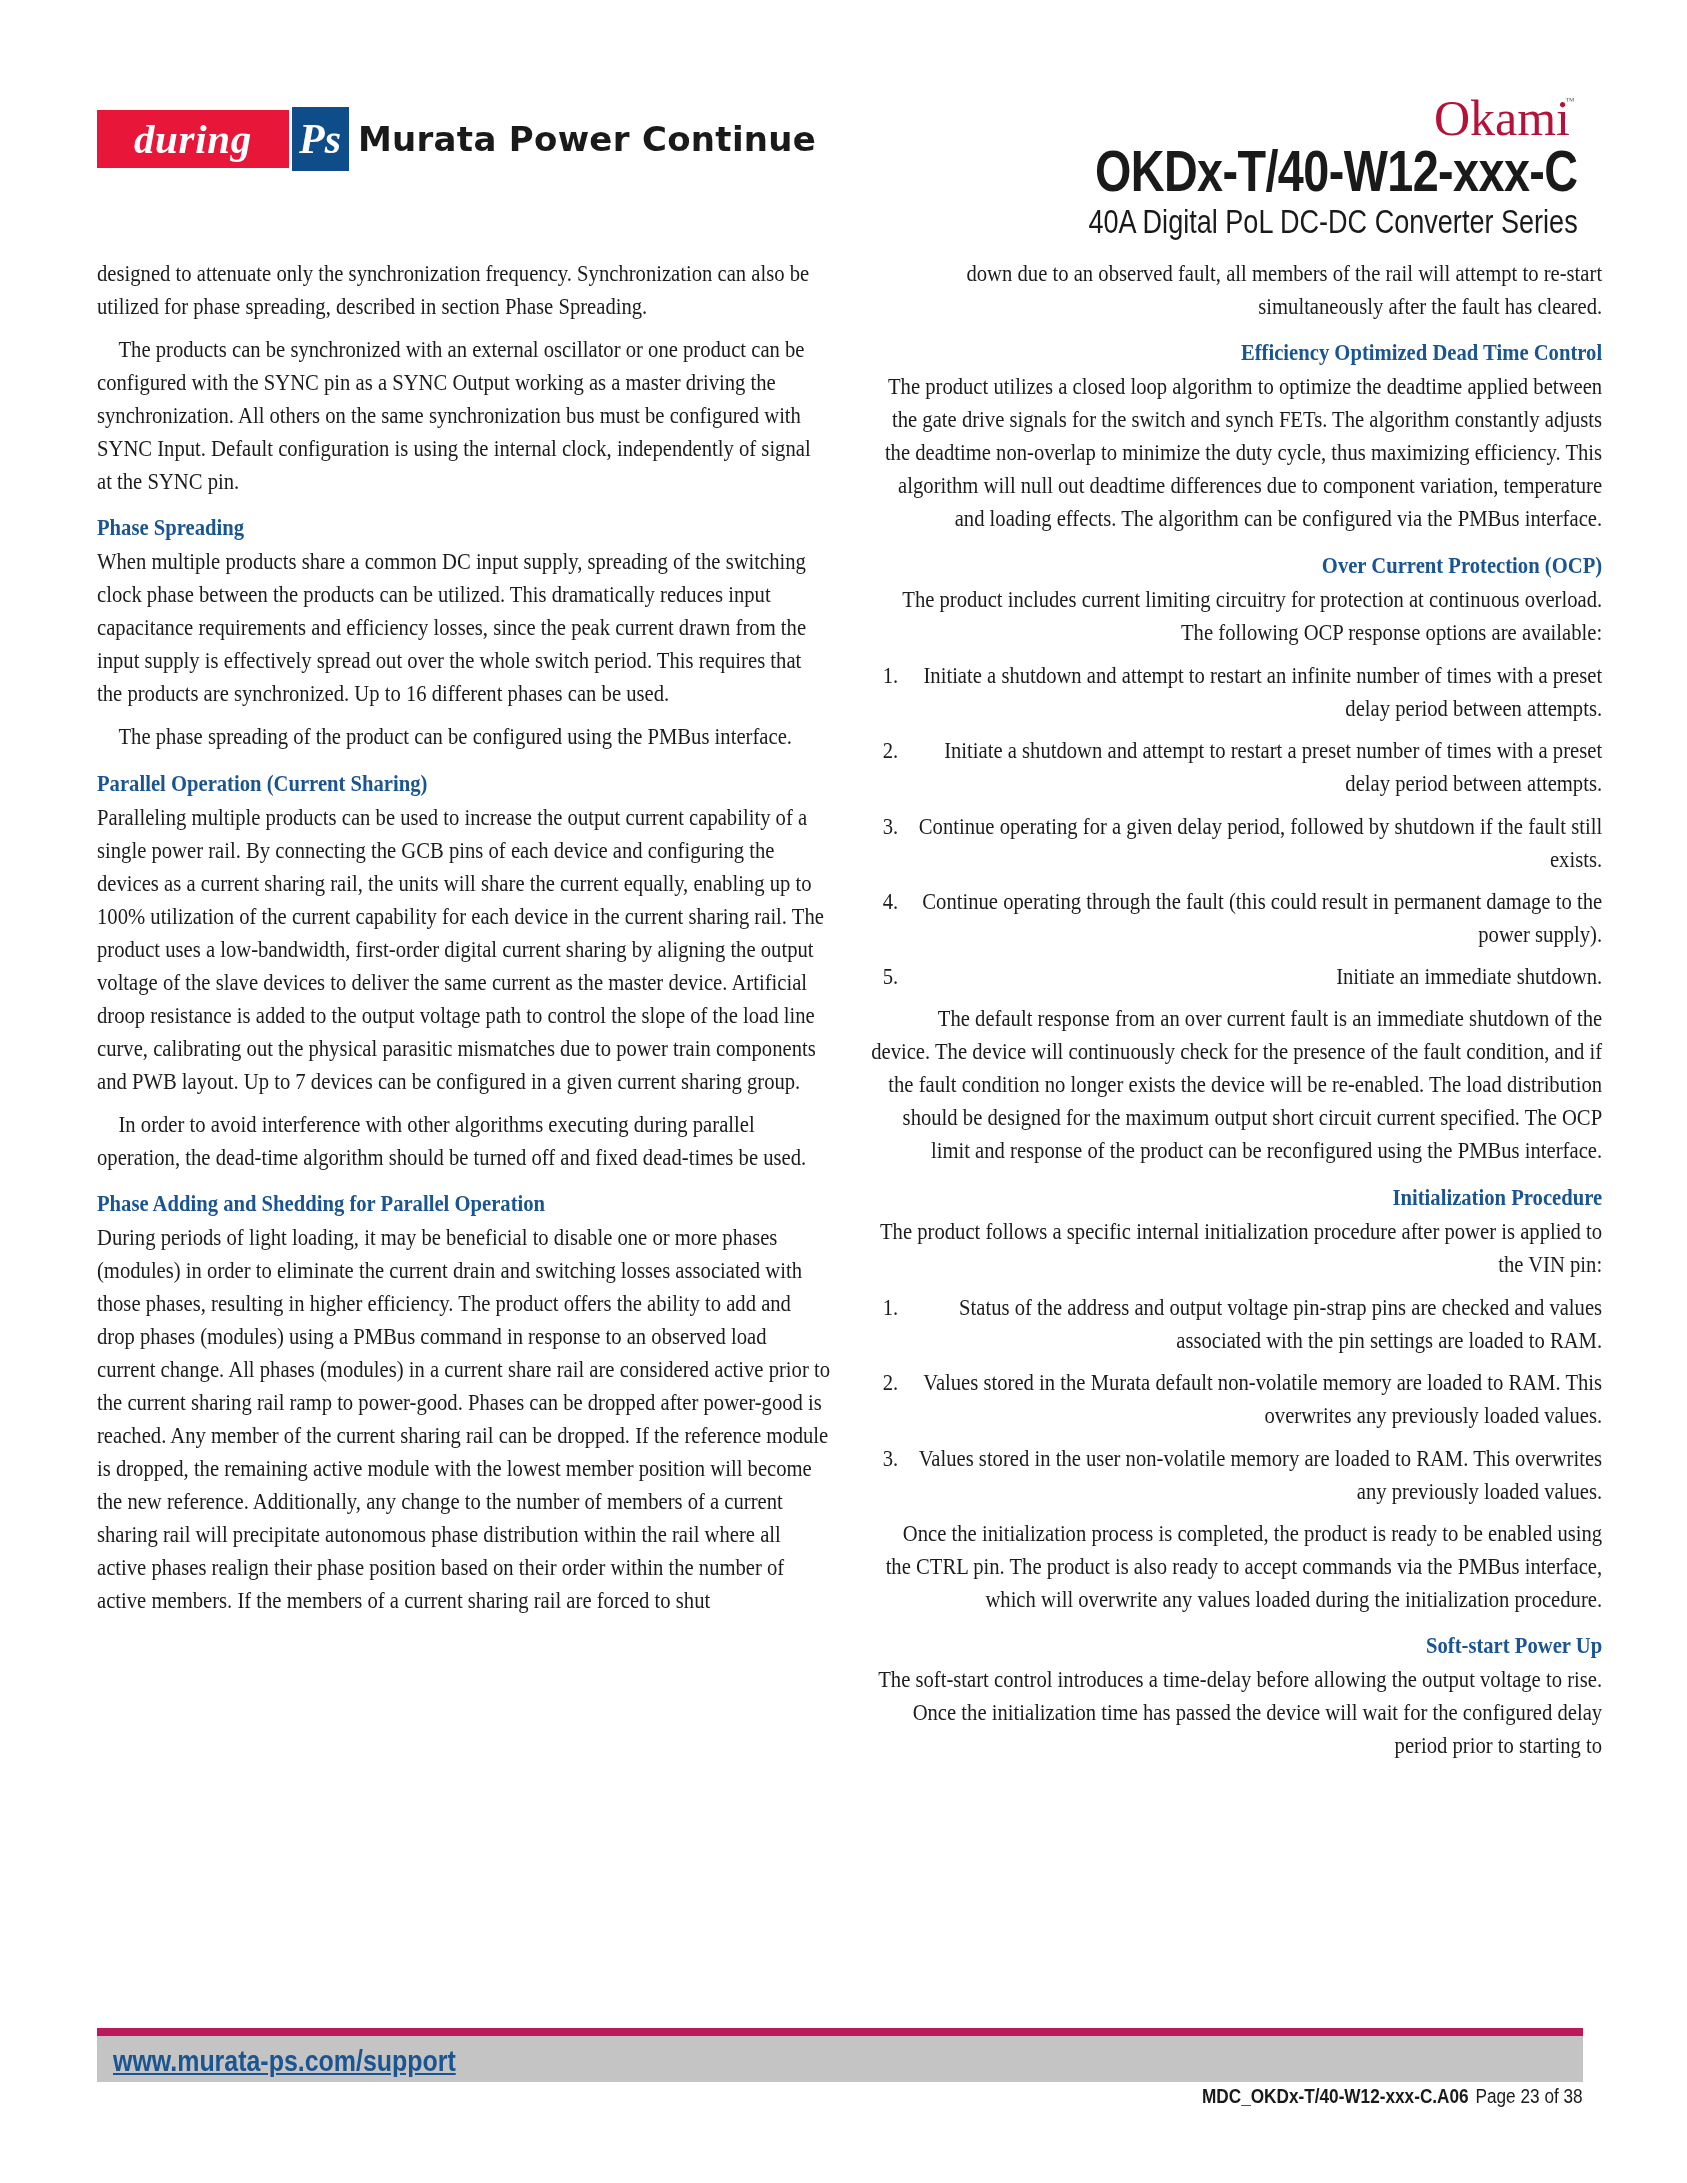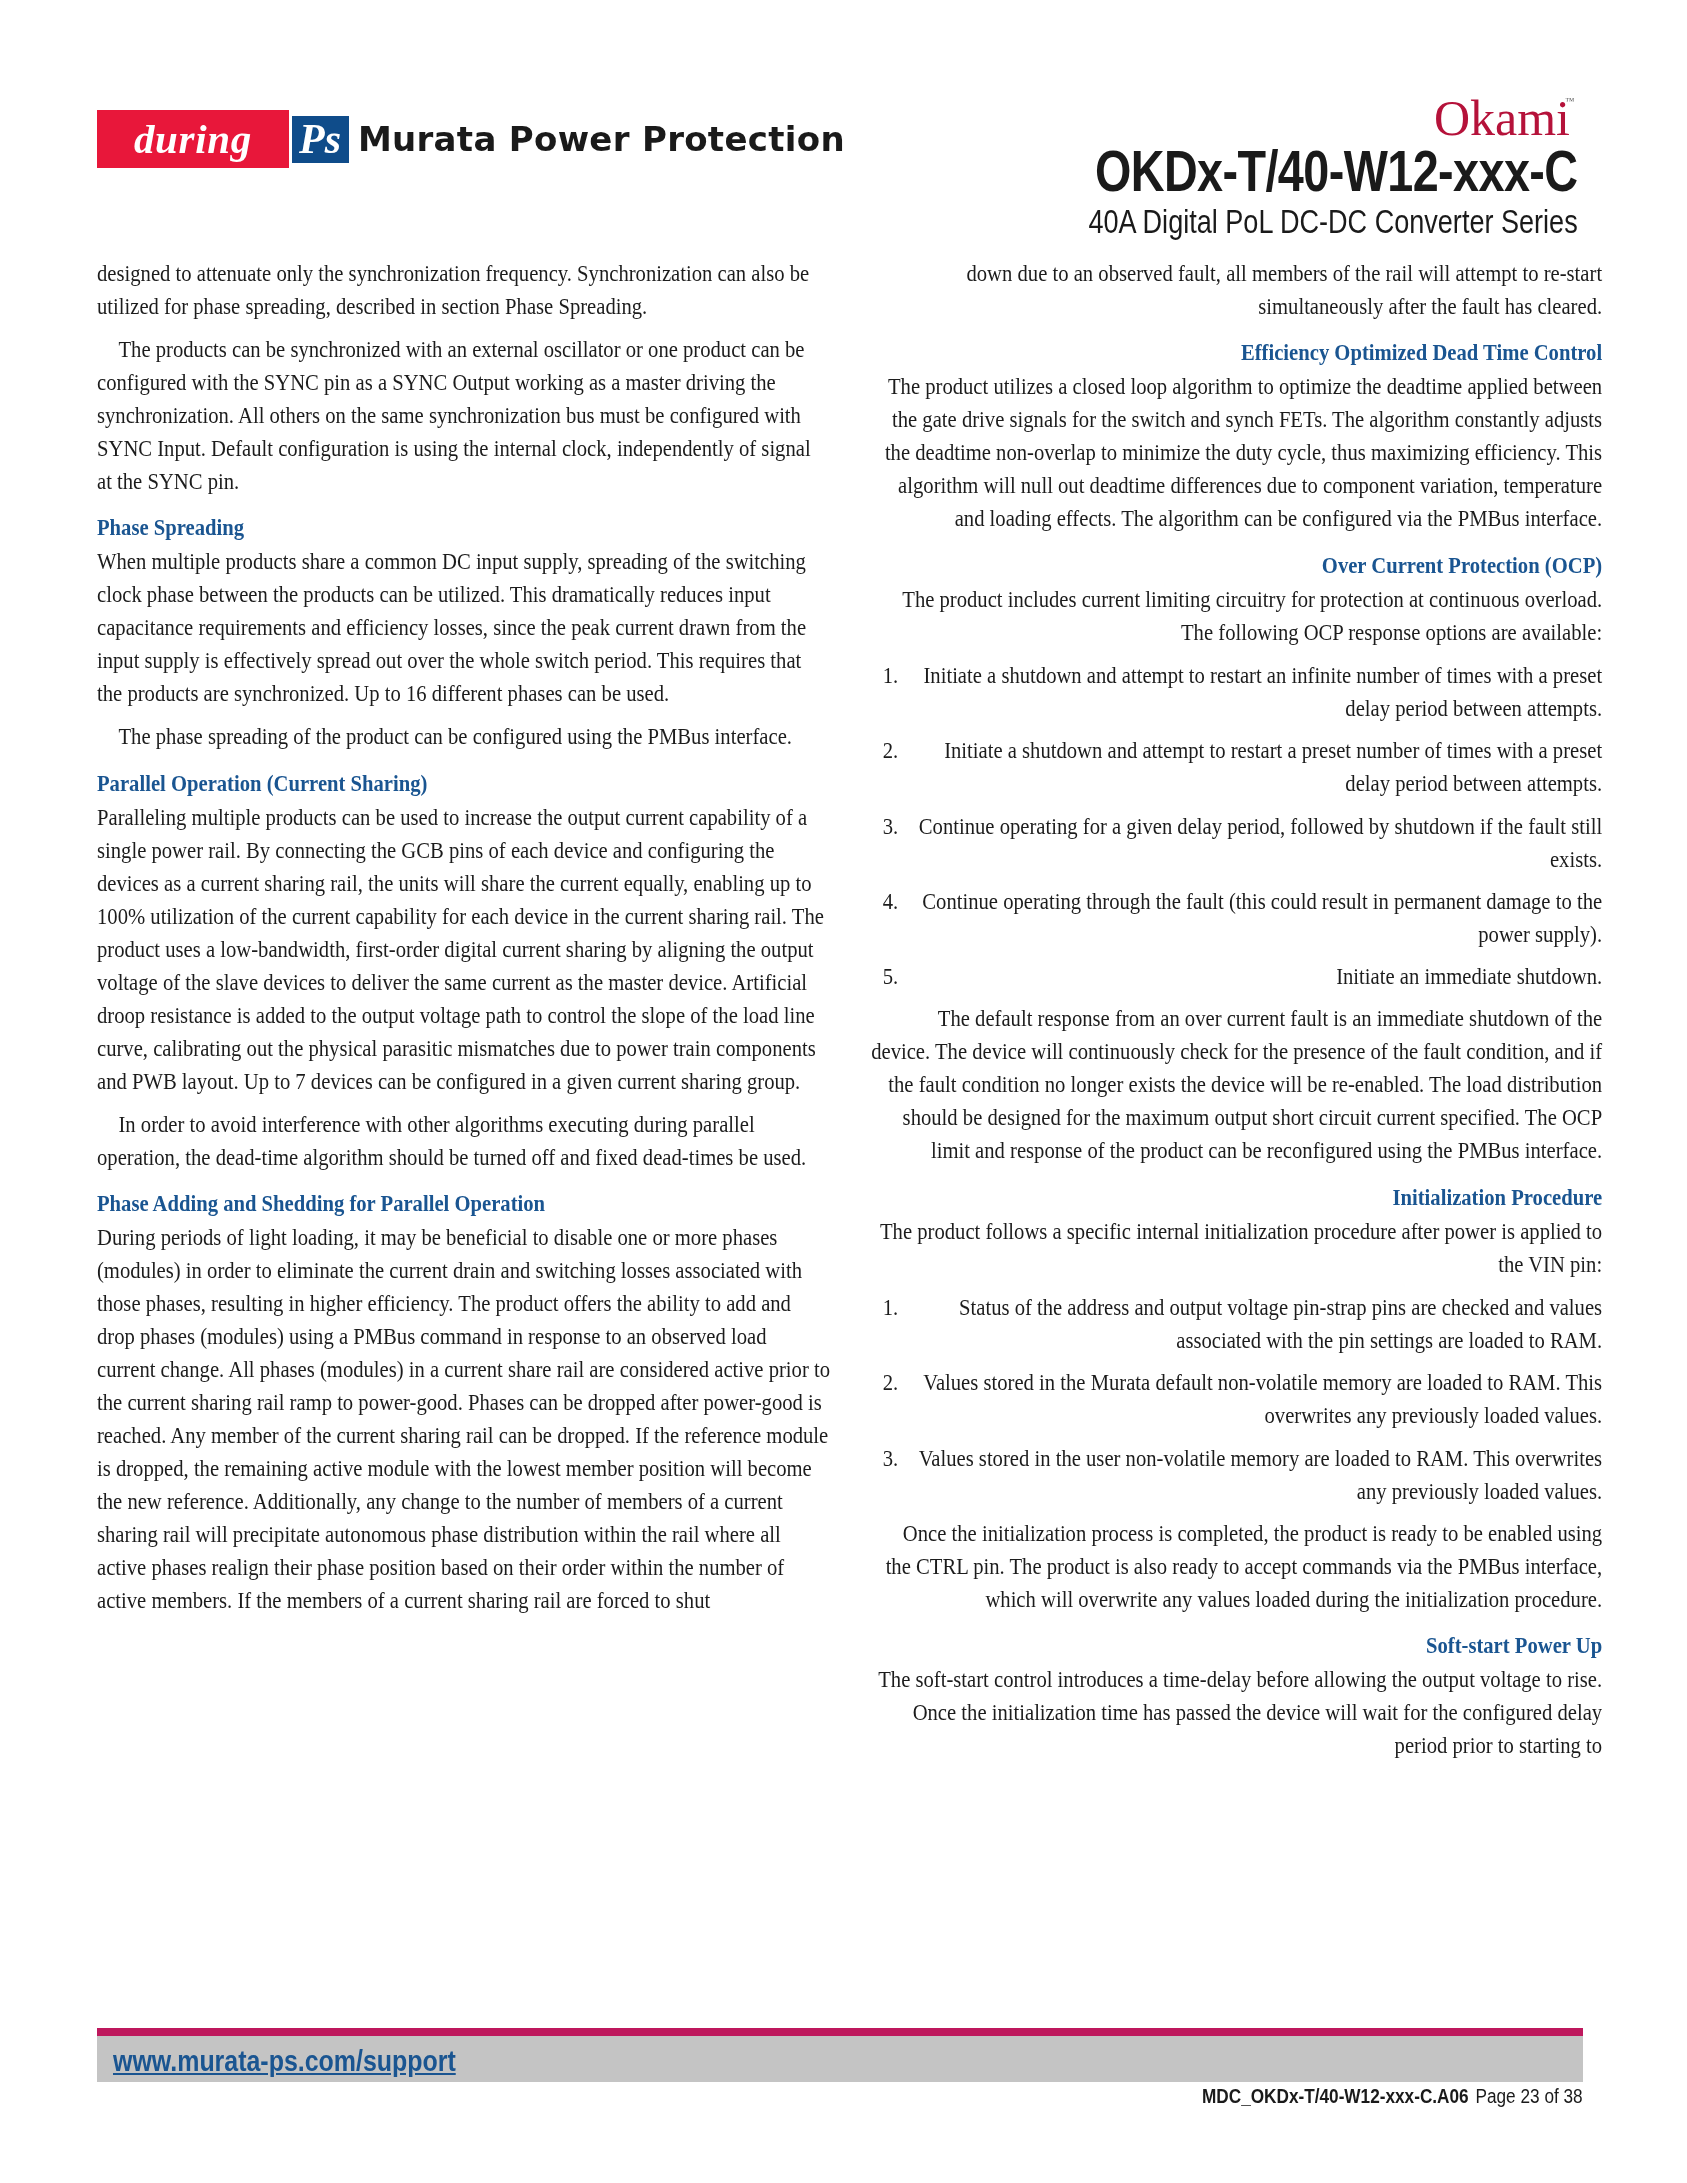--- a/index.html
+++ b/index.html
@@ -11,7 +11,7 @@
   .logo-red { width: 192px; height: 58px; background: #e8173a; display: flex; align-items: center; justify-content: center;
               color: #ffffff; font-family: "Liberation Serif", serif; font-style: italic; font-weight: bold; font-size: 41px;
               letter-spacing: 0.7px; }
-  .logo-blue { width: 57px; height: 47px; background: #0f4c8a; margin-left: 2.6px; display: flex; align-items: center; justify-content: center;
+  .logo-blue { width: 57px; height: 64px; background: #0f4c8a; margin-left: 2.6px; display: flex; align-items: center; justify-content: center;
                color: #ffffff; font-family: "Liberation Serif", serif; font-style: italic; font-weight: bold; font-size: 42px; }
   .logo-text { margin-left: 9.3px; font-family: "DejaVu Sans", sans-serif; font-weight: bold; font-size: 34px; color: #1a1a1a; letter-spacing: 0.3px; }
 

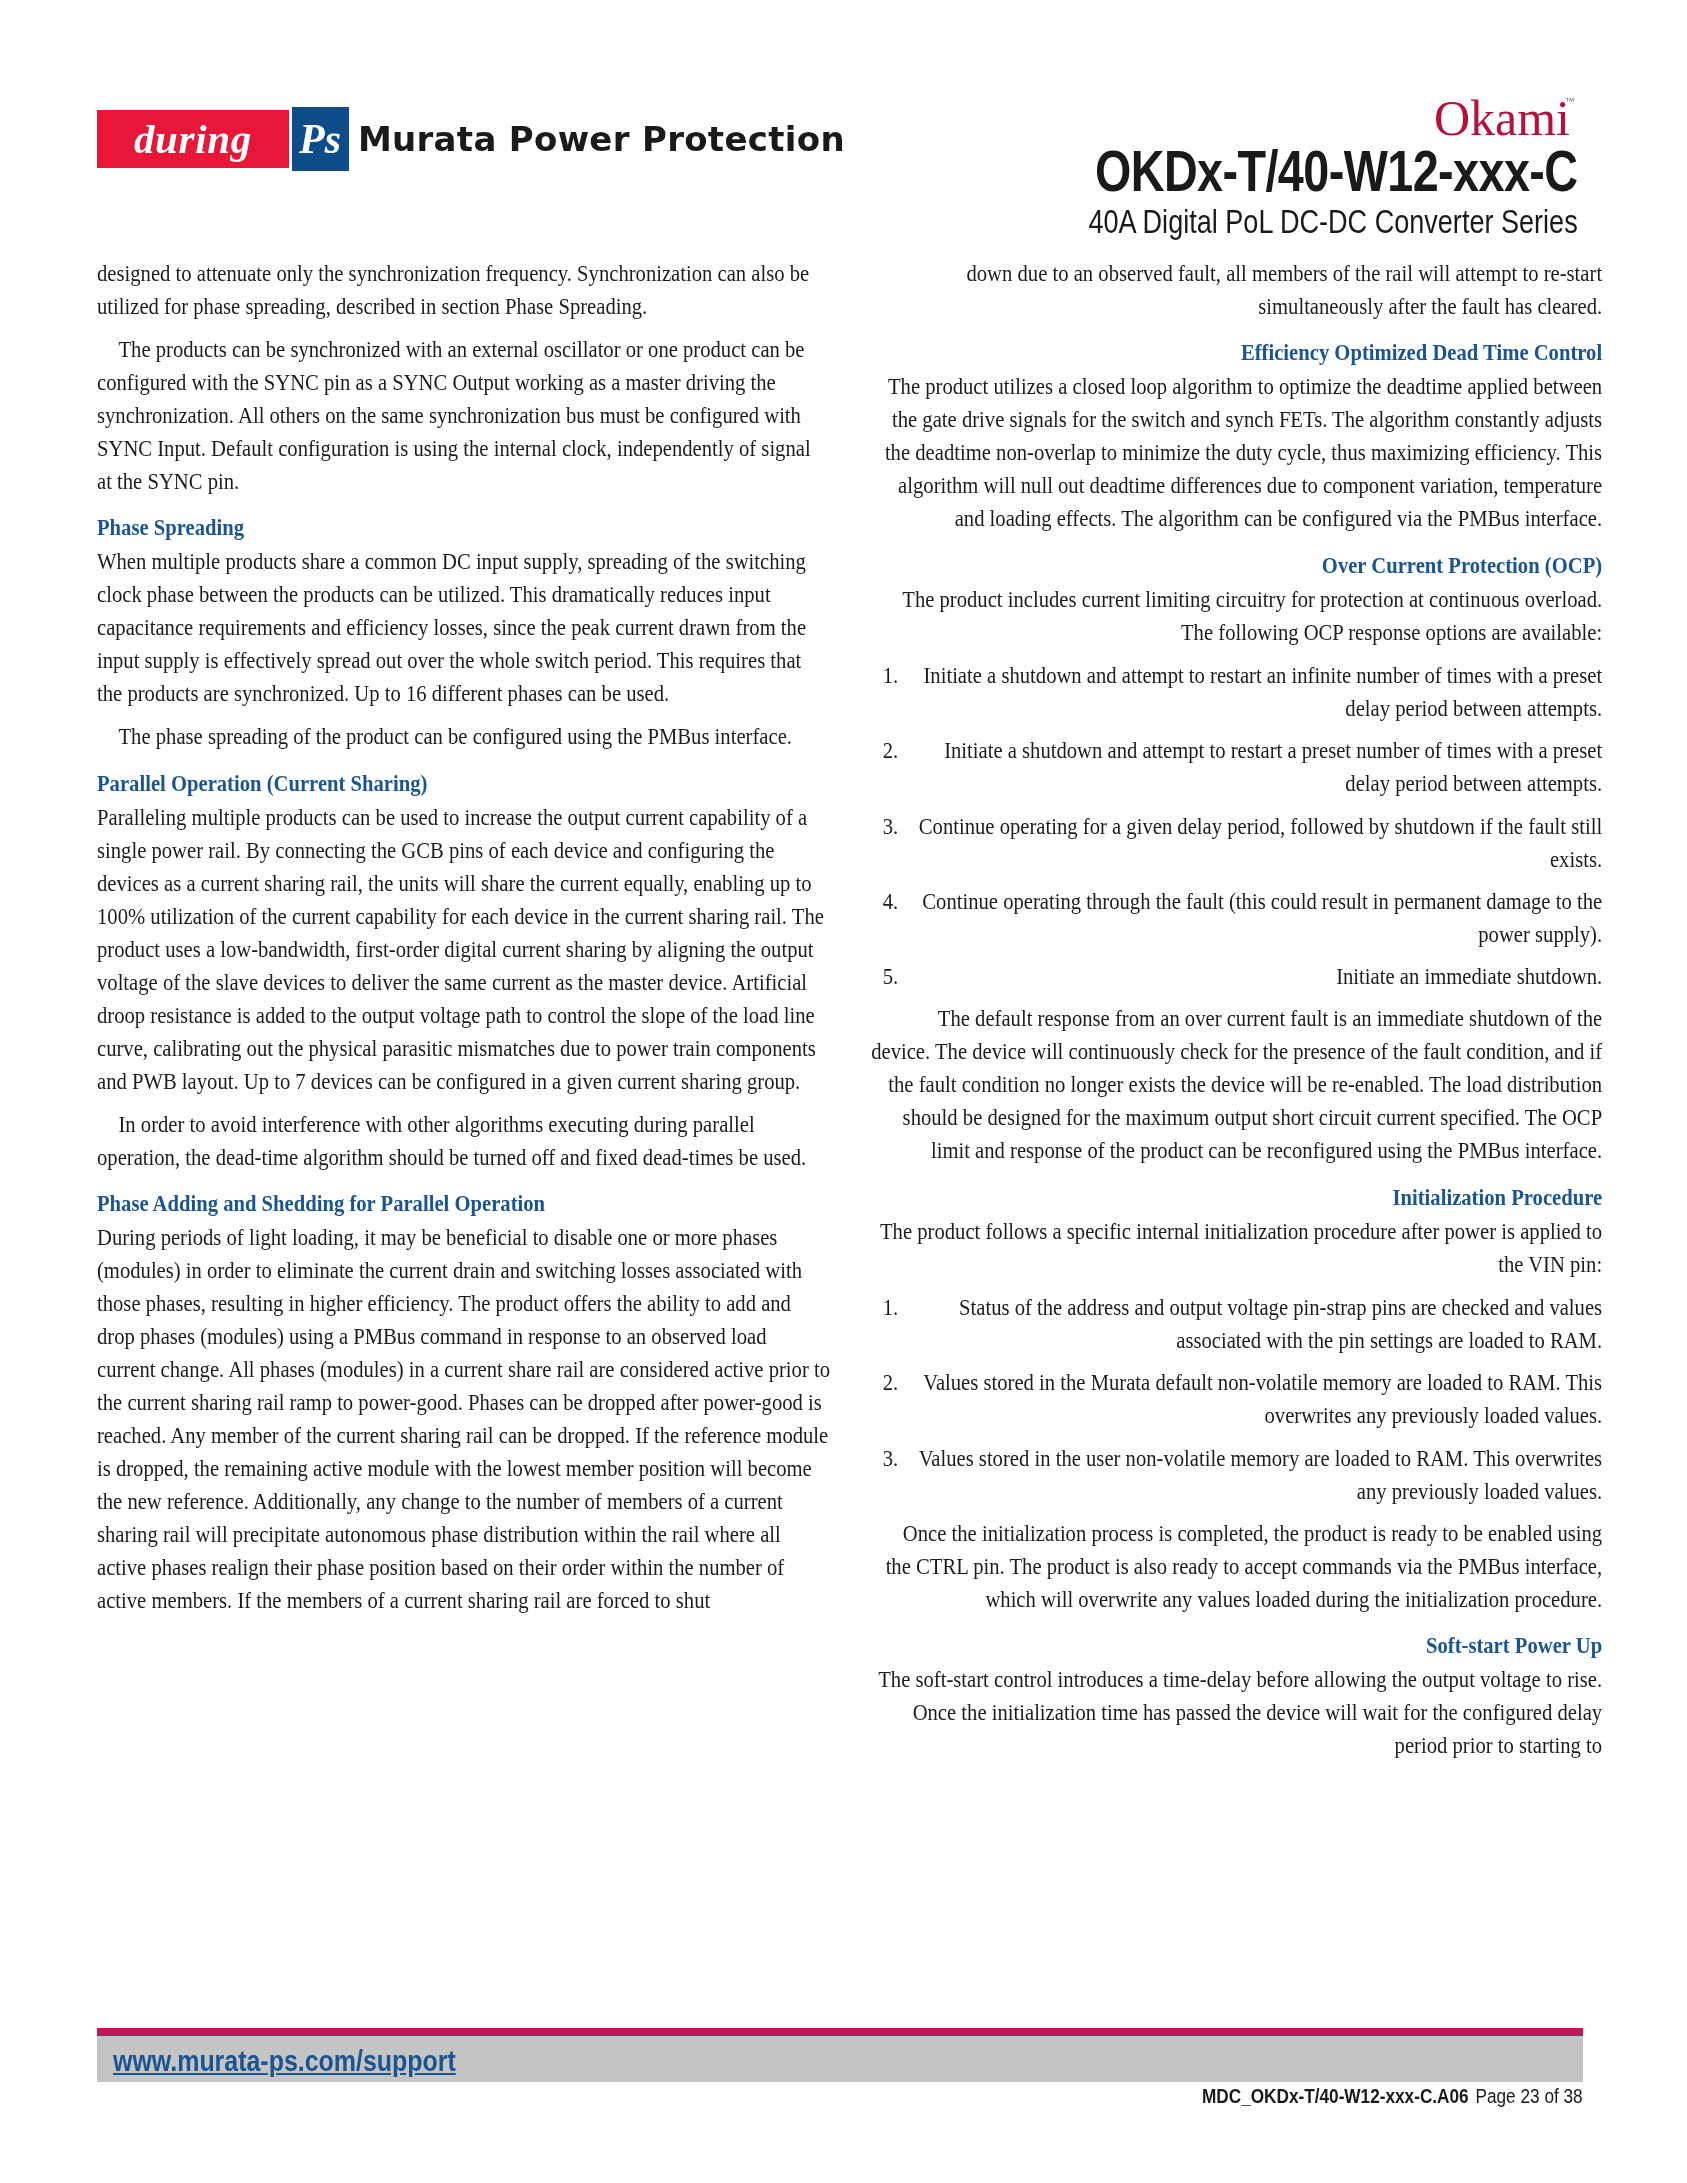--- a/index.html
+++ b/index.html
@@ -54,7 +54,7 @@
 <div class="hdr-logo">
   <div class="logo-red">during</div>
   <div class="logo-blue">Ps</div>
-  <div class="logo-text">Murata Power Protection</div>
+  <div class="logo-text">Murata Power Continue</div>
 </div>
 
 <div class="hdr-right">

